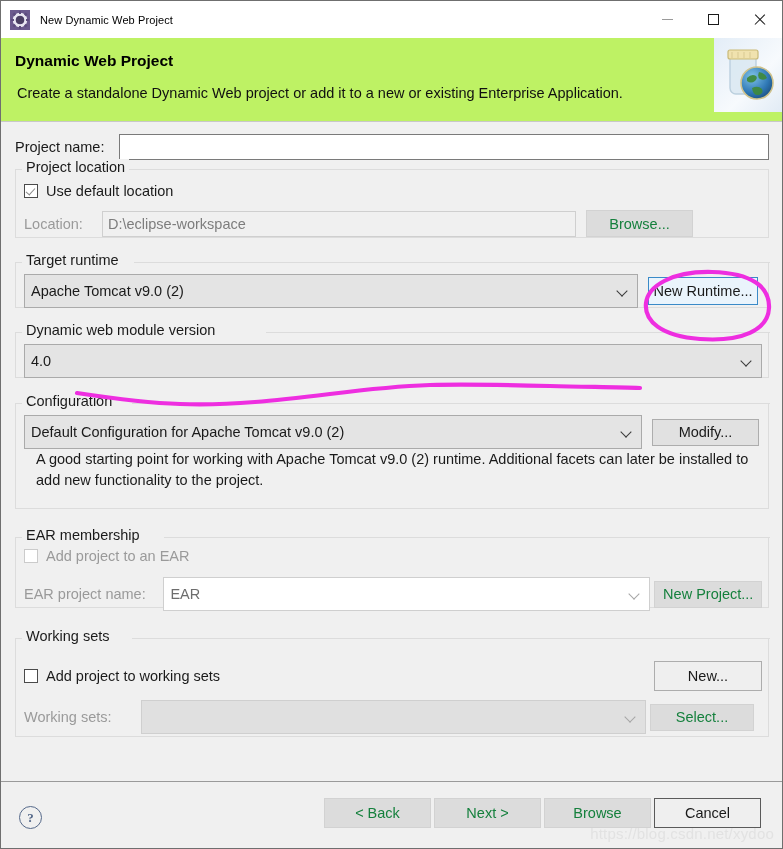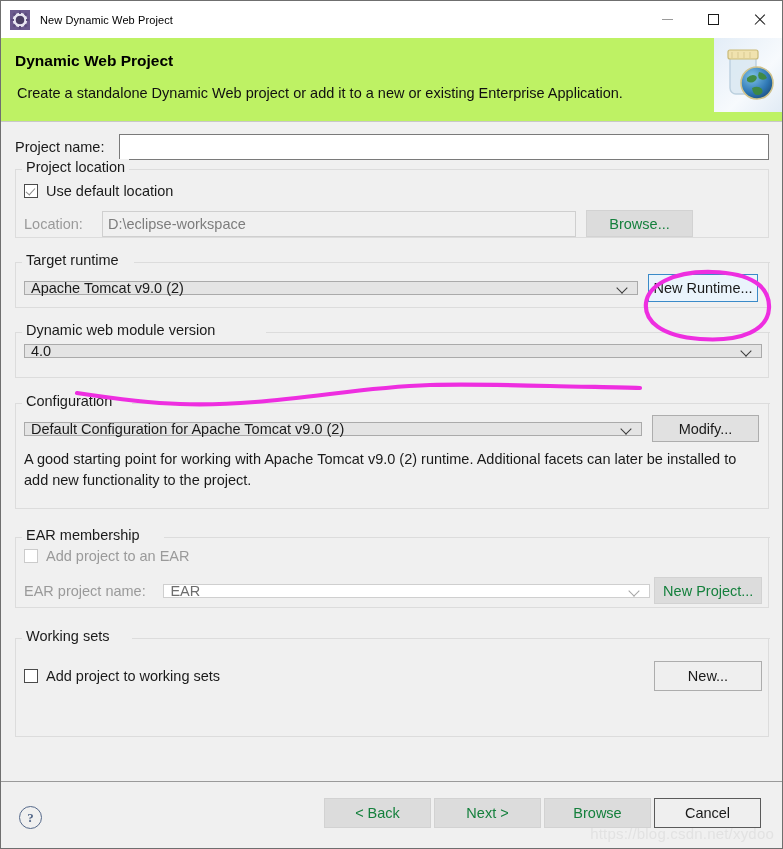--- a/index.html
+++ b/index.html
@@ -153,7 +153,7 @@
   .combo {
     border: 1px solid #aaaaaa;
     background: #e4e4e4;
-    height: 14px;
+    height: 34px;
     box-sizing: border-box;
     display: flex;
     align-items: center;

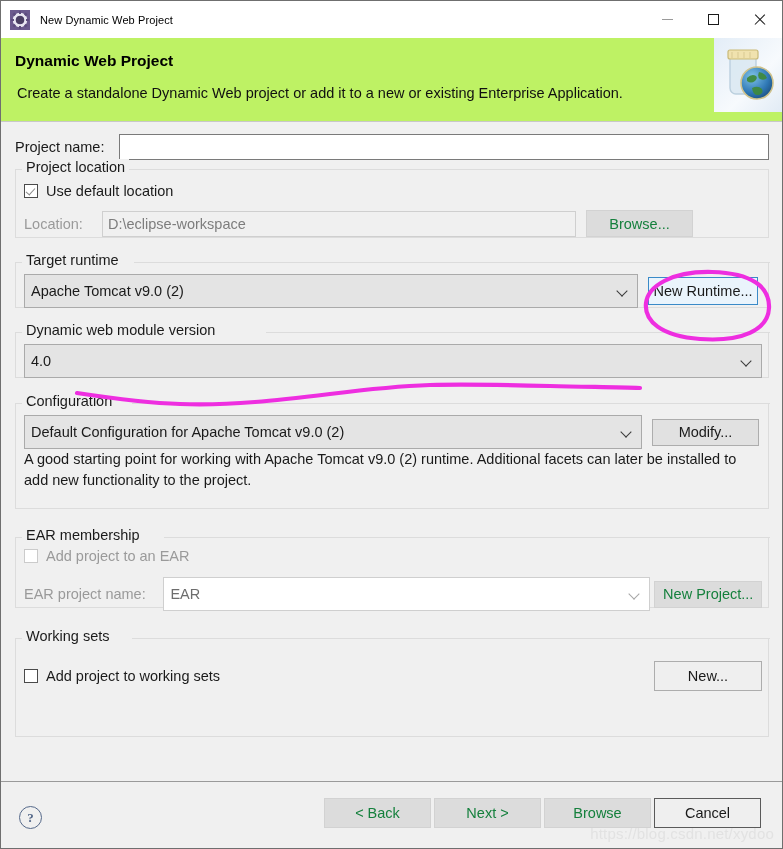--- a/index.html
+++ b/index.html
@@ -267,6 +267,7 @@
     font-size: 14.5px;
     color: #1a1a1a;
     line-height: 21px;
+    margin-left: 12px;
   }
 
   

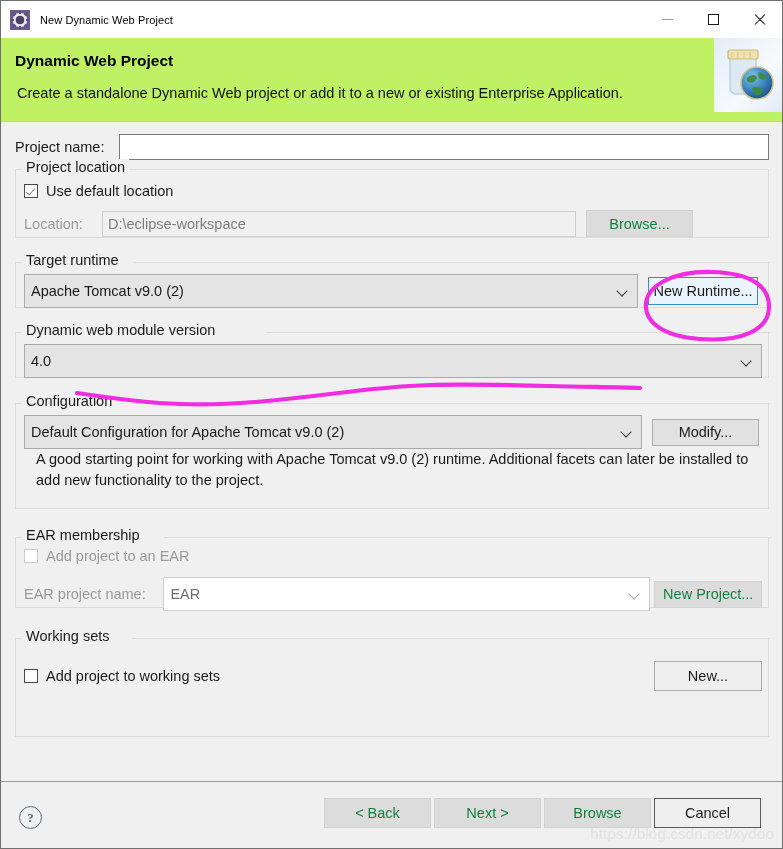--- a/index.html
+++ b/index.html
@@ -497,6 +497,14 @@
         <div class="btn plain" style="width:108px;margin-left:auto;height:30px;">New...</div>
       </div>
 
+      <div class="row" style="position:absolute;left:8px;top:62px;width:738px;">
+        <div class="lbl dim" style="width:117px;">Working sets:</div>
+        <div class="combo disabled" style="width:505px;">
+          <span class="cval"></span>
+          <span class="chev dim"></span>
+        </div>
+        <div class="btn disabled" style="width:104px;margin-left:4px;">Select...</div>
+      </div>
     </div>
 
   </div>

